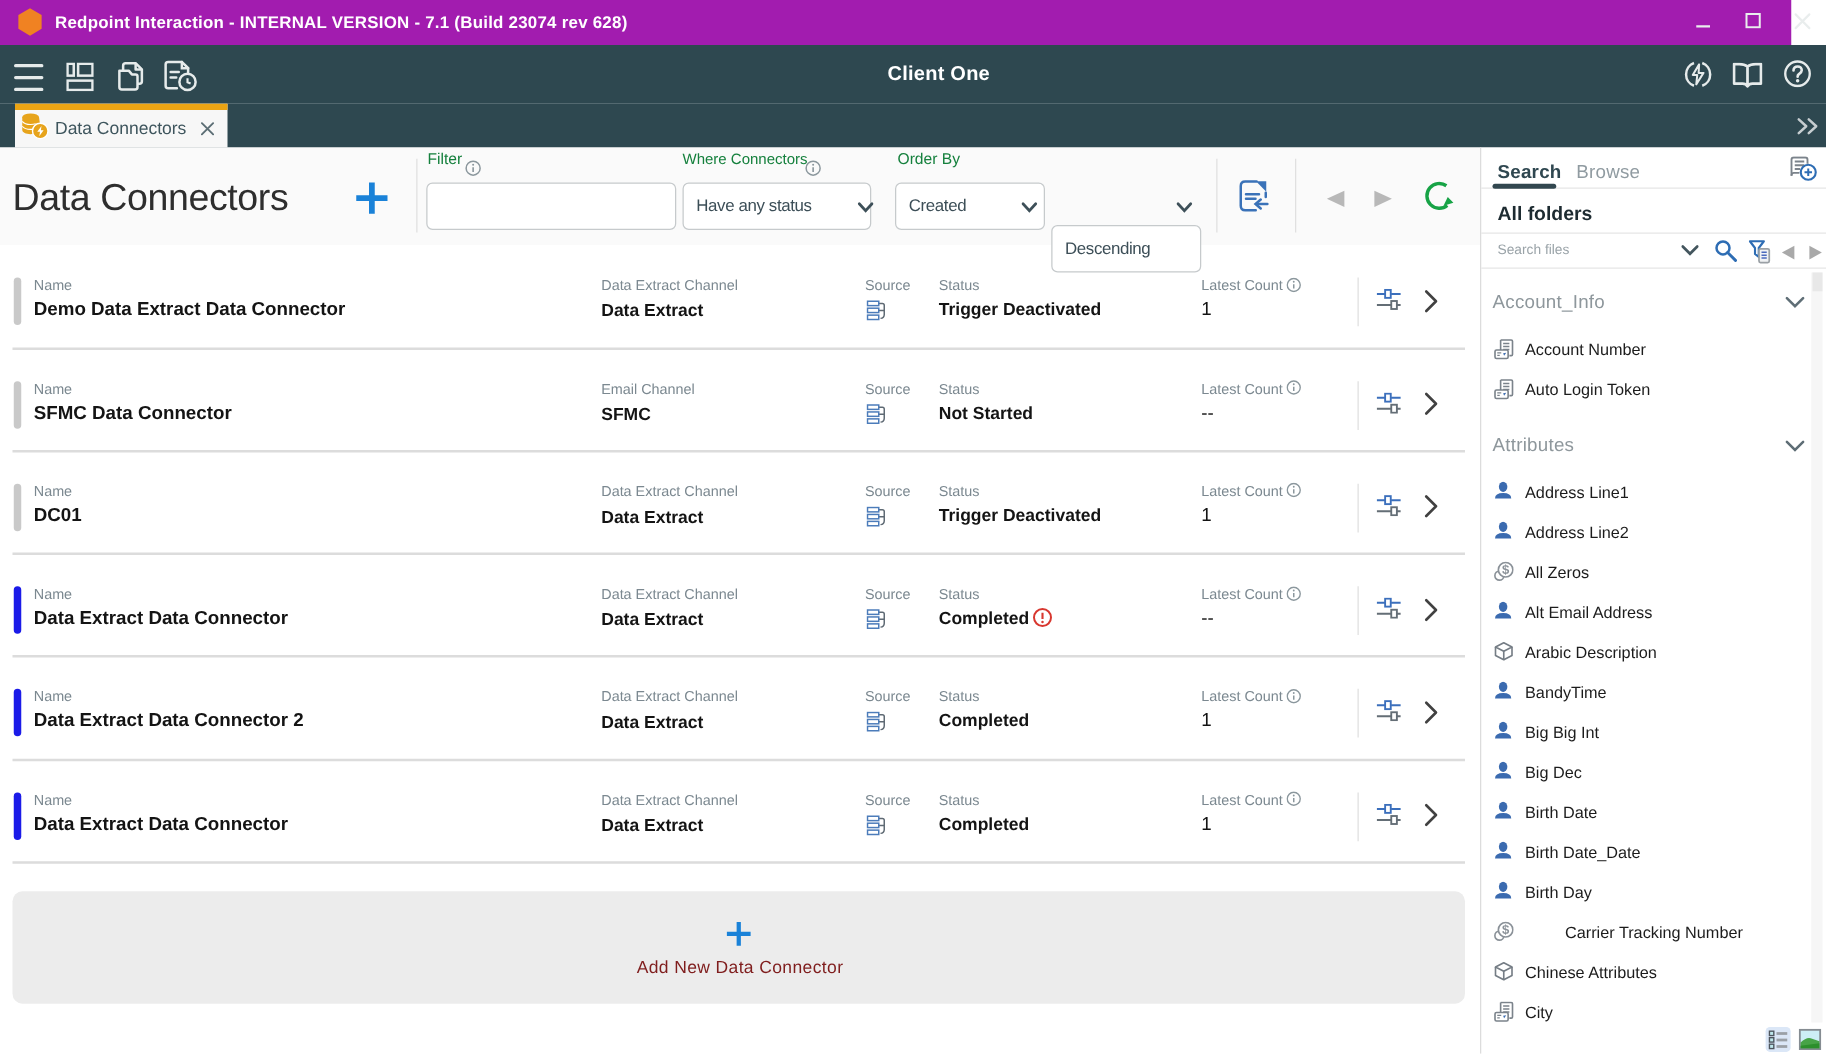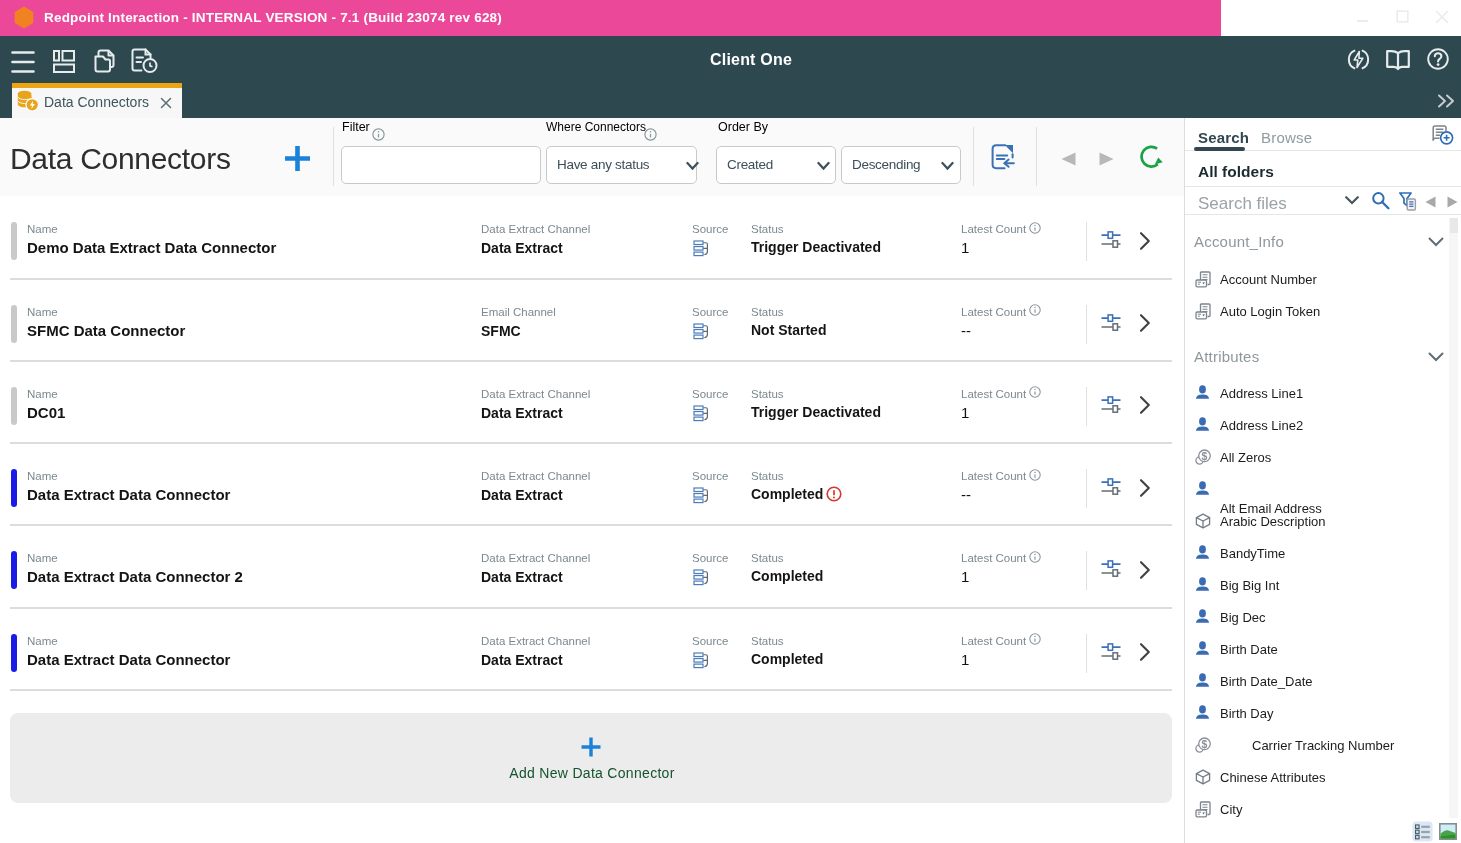--- a/index.html
+++ b/index.html
@@ -6,7 +6,7 @@
 html,body { width:1461px; height:843px; overflow:hidden; }
 body { font-family:"Liberation Sans", sans-serif; background:#fff; position:relative; }
 .abs { position:absolute; }
-#titlebar { position:absolute; left:0; top:0; width:1221px; height:36px; background:#ec4899;text-decoration:underline; }
+#titlebar { position:absolute; left:0; top:0; width:1433px; height:36px; background:#a21caf;text-decoration:underline; }
 #titlebar .ttl { position:absolute; left:44px; top:10px; color:#fff; font-size:13.5px; font-weight:bold; letter-spacing:0.2px; }
 #toolbar { position:absolute; left:0; top:36px; width:1461px; height:47px; background:#2e4850; }
 #tabstrip { position:absolute; left:0; top:83px; width:1461px; height:35px; background:#2e4850; }

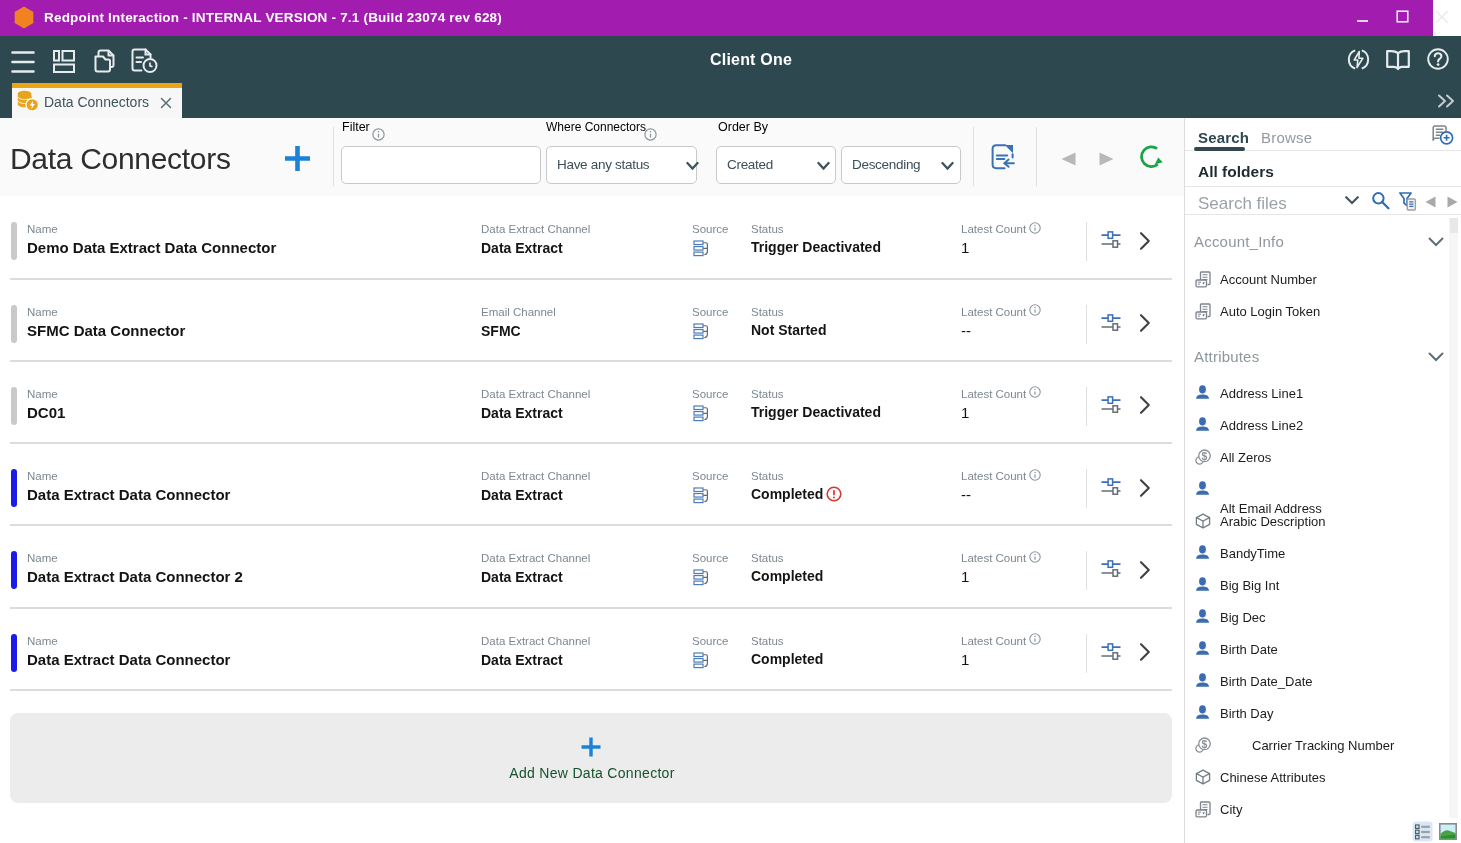--- a/index.html
+++ b/index.html
@@ -16,7 +16,7 @@
 #filterbar { position:absolute; left:0; top:118px; width:1184px; height:78px; background:#fafafa; }
 #heading { position:absolute; left:10px; top:142px; font-size:30px; color:#2e2e2e; letter-spacing:-0.3px; }
 .vdiv { position:absolute; width:1px; height:59px; top:127px; background:#e0e0e0; }
-.flabel { position:absolute; top:120px; font-size:12.5px; color:#000000; }
+.flabel { position:absolute; top:120px; font-size:12.5px; color:#15803d; }
 .fbox { position:absolute; top:146px; height:38px; background:#fff; border:1px solid #c6cacc; border-radius:5px; font-size:13.5px; letter-spacing:-0.3px; color:#3c4e57; line-height:36px; padding-left:10px; }
 .row-sep { position:absolute; left:10px; width:1162px; height:2px; background:#dcdcdc; }
 .bar { position:absolute; left:11px; width:6px; height:38px; border-radius:3px; }

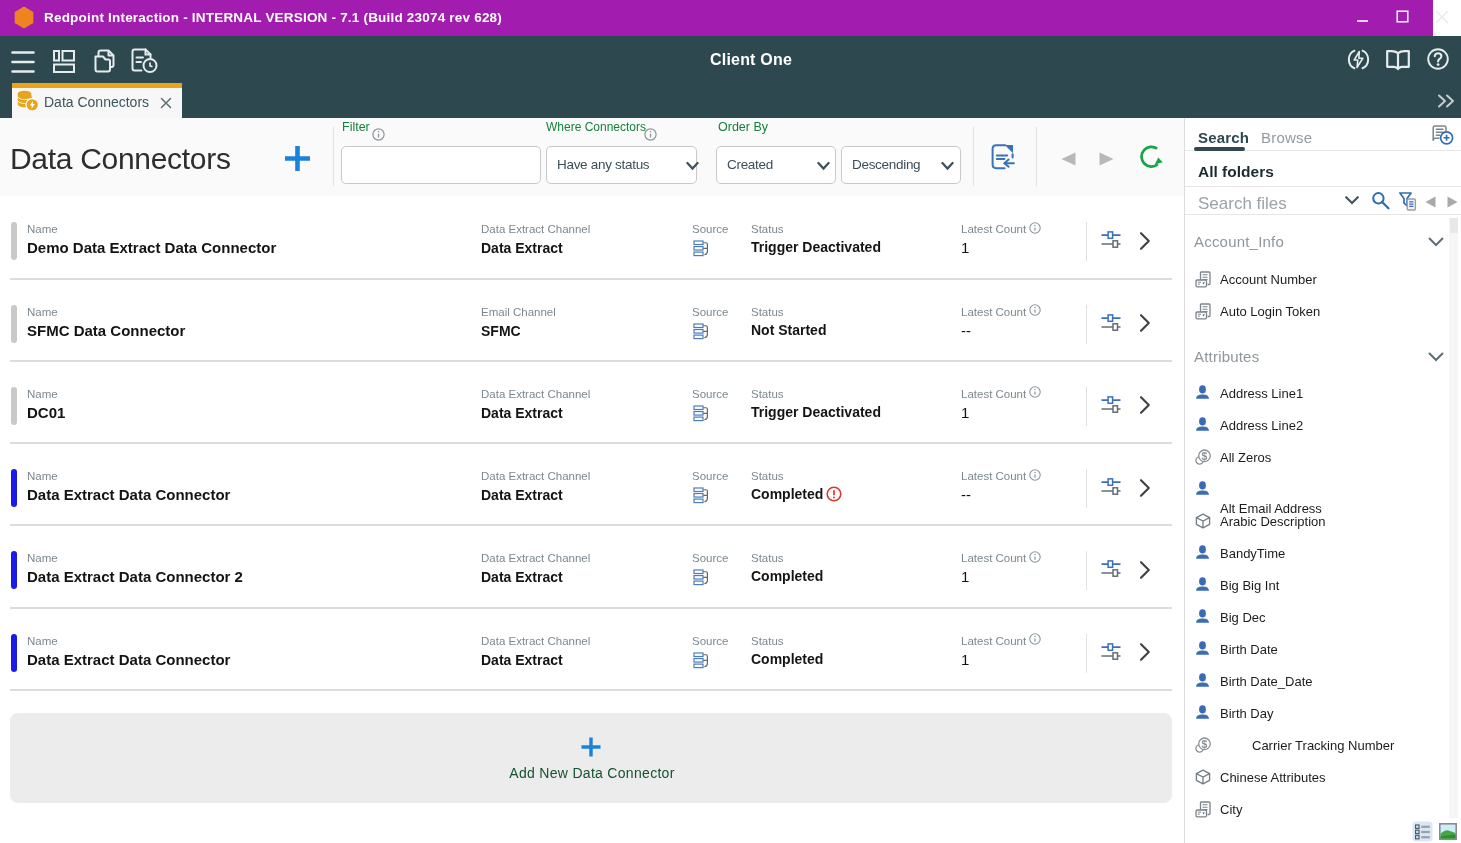--- a/index.html
+++ b/index.html
@@ -124,7 +124,7 @@
 <div class="fbox" style="left:546px; width:151px;">Have any status</div>
 <div class="flabel" style="left:718px;">Order By</div>
 <div class="fbox" style="left:716px; width:120px;">Created</div>
-<div class="fbox" style="left:841px; width:120px;">Descending</div>
+<div class="fbox" style="left:841px; width:120px;margin-top:34px;">Descending</div>
 <div class="vdiv" style="left:973px;"></div>
 <div class="vdiv" style="left:1036px;"></div>
 

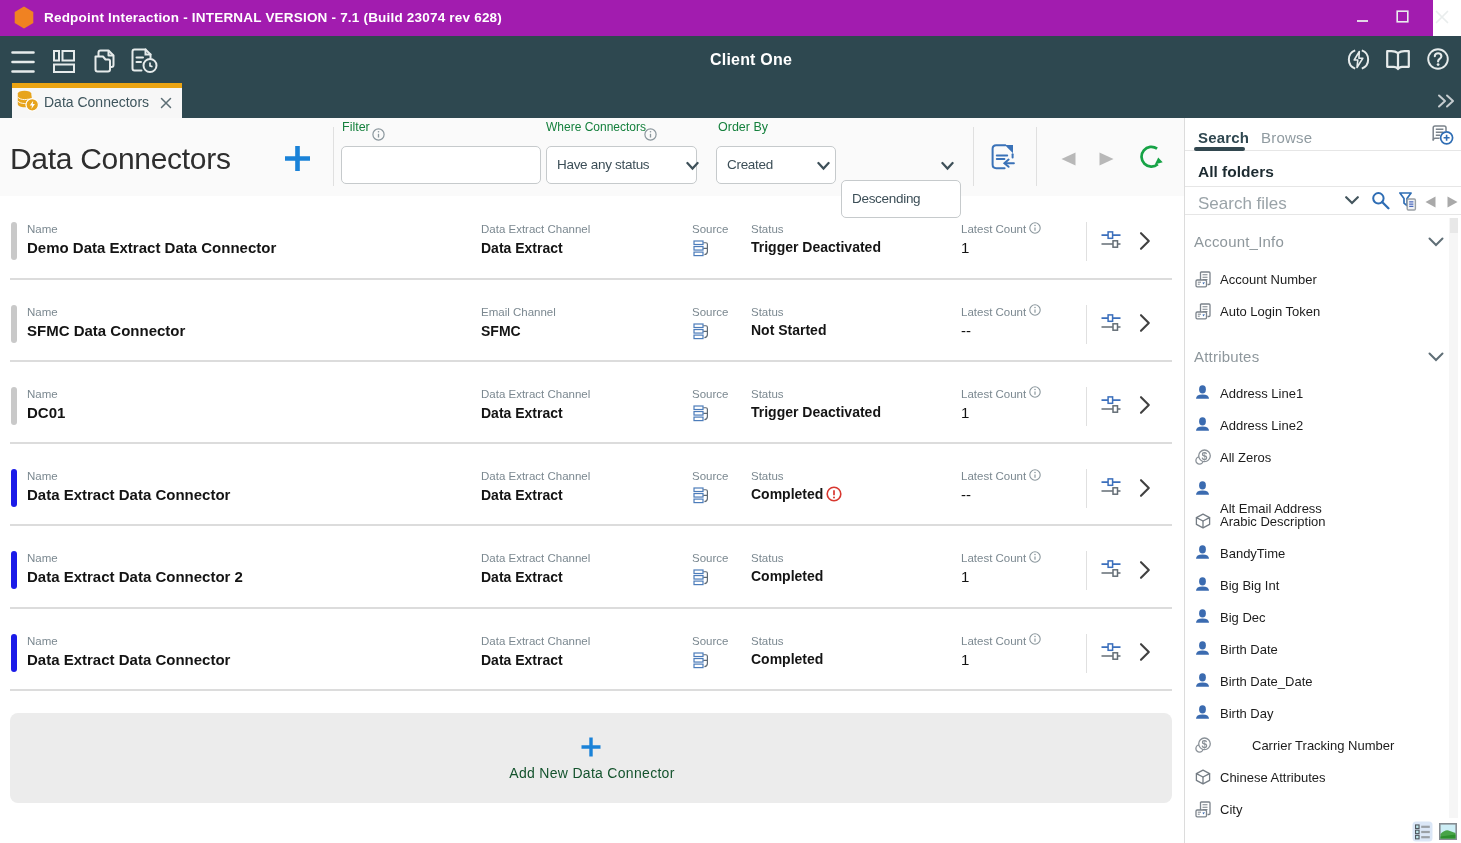--- a/index.html
+++ b/index.html
@@ -410,7 +410,7 @@
 <div style="position:absolute; left:1194px; top:147px; width:51px; height:4px; background:#32474f; border-radius:2px;"></div>
 <div style="position:absolute; left:1198px; top:163px; font-size:15.5px; font-weight:bold; color:#1d2b31;">All folders</div>
 <div class="sep" style="top:186px;"></div>
-<div style="position:absolute; left:1198px; top:194px; font-size:17px; color:#9aa3a8;">Search files</div>
+<div style="position:absolute; left:1198px; top:194px; font-size:11px; color:#9aa3a8;">Search files</div>
 <div class="sep" style="top:214px;"></div>
 
 <svg class="abs" style="left:1432px; top:125px;" width="22" height="20">

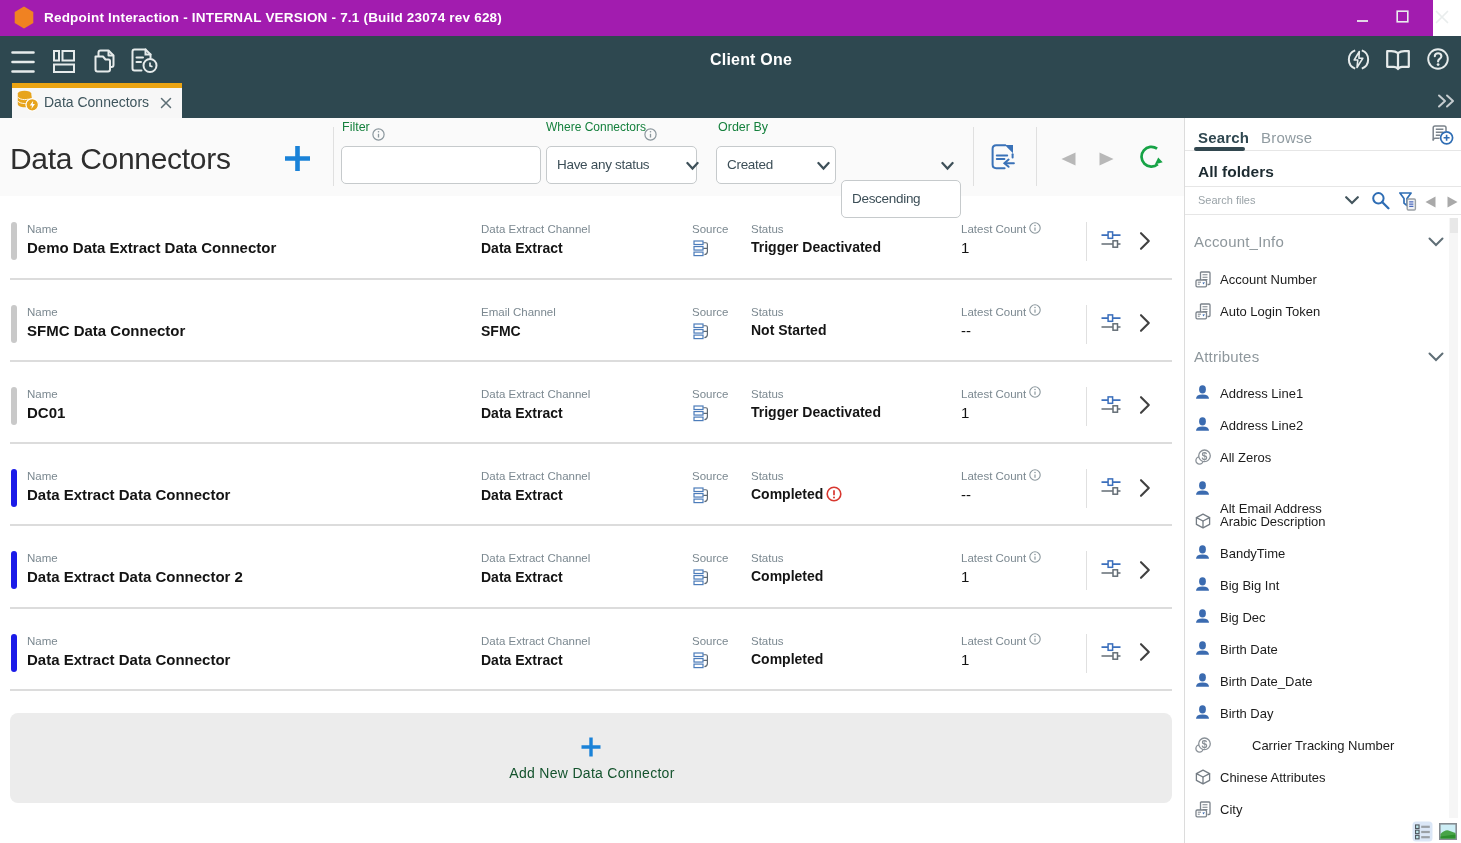--- a/index.html
+++ b/index.html
@@ -512,7 +512,7 @@
       <ellipse cx="7.5" cy="4.4" rx="3.4" ry="4.1" fill="#3b6bb0"></ellipse>
       <path d="M1 13.8 Q1 9.4 7.5 9.4 Q14 9.4 14 13.8 Z" fill="#3b6bb0"></path>
     </svg>
-    <div class="sitem" style="top:501px;">Alt Email Address</div>
+    <div class="sitem" style="top:482px;">Alt Email Address</div>
     <svg class="abs" style="left:1195px; top:513px;" width="16" height="16">
       <g fill="none" stroke="#757d85" stroke-width="1.3" stroke-linejoin="round">
         <path d="M8 1.2 L14.6 4.6 L8 8 L1.4 4.6 Z"></path>

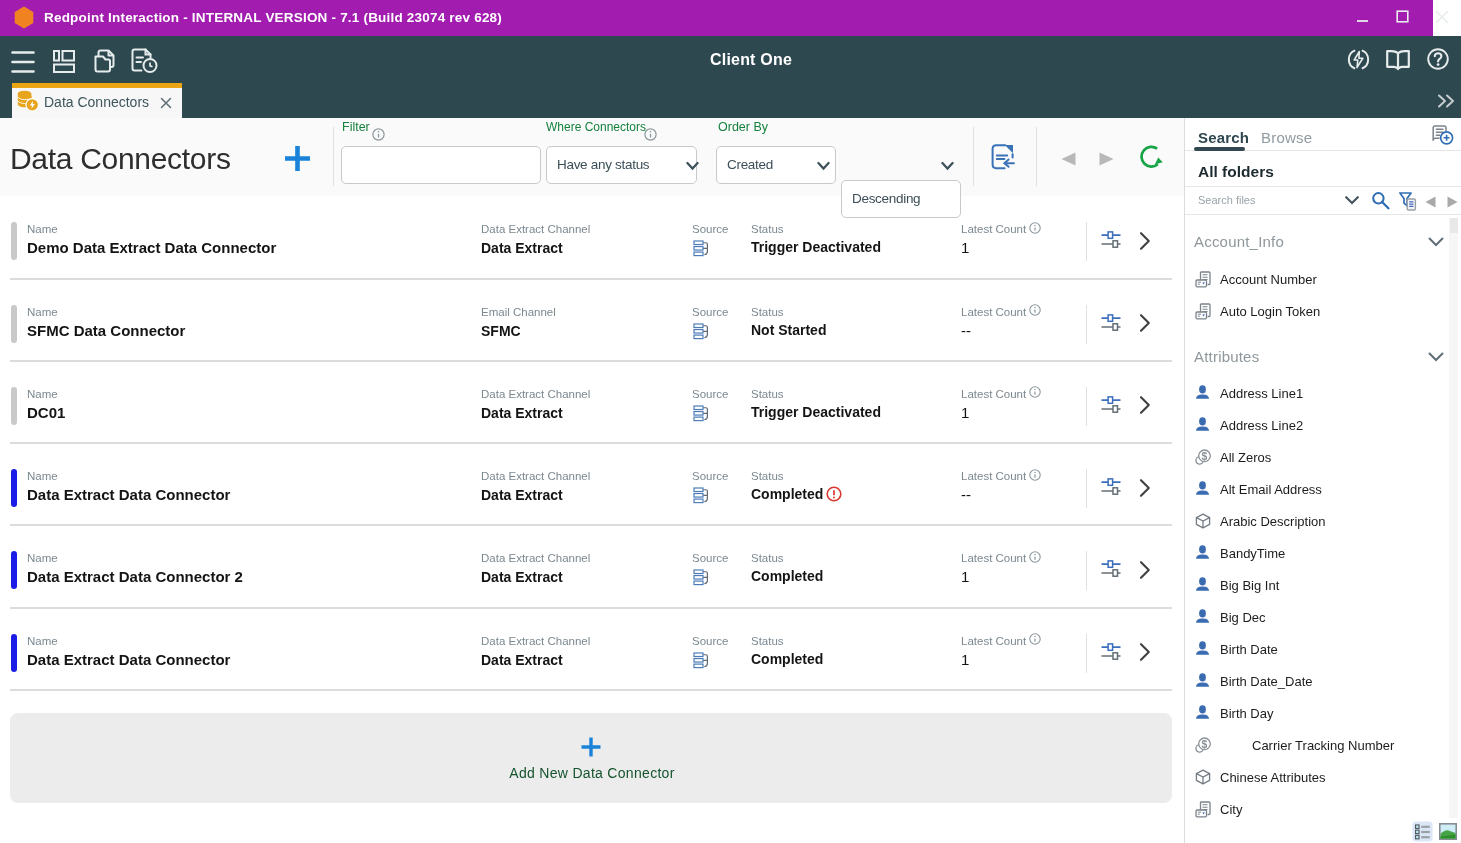--- a/index.html
+++ b/index.html
@@ -400,7 +400,7 @@
 <svg class="abs" style="left:580px; top:736px;" width="22" height="22">
     <path d="M11 1.5 V20.5 M1.5 11 H20.5" stroke="#1a82d8" stroke-width="3.4"></path>
   </svg>
-<div style="position:absolute; left:0; top:765px; width:1184px; text-align:center; font-size:14px; color:#14532d; letter-spacing:0.3px;">Add New Data Connector</div>
+<div style="position:absolute; left:0; top:765px; width:1184px; text-align:center; font-size:14px; color:#7f1d1d; letter-spacing:0.3px;">Add New Data Connector</div>
 
 <div id="sidebar"></div>
 <div id="sbline"></div>

